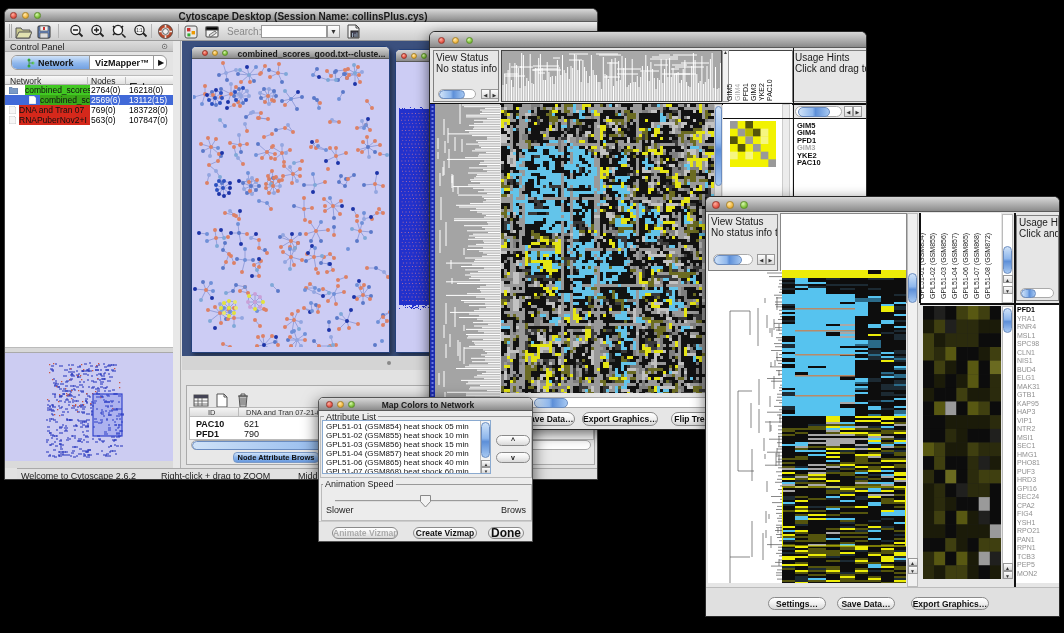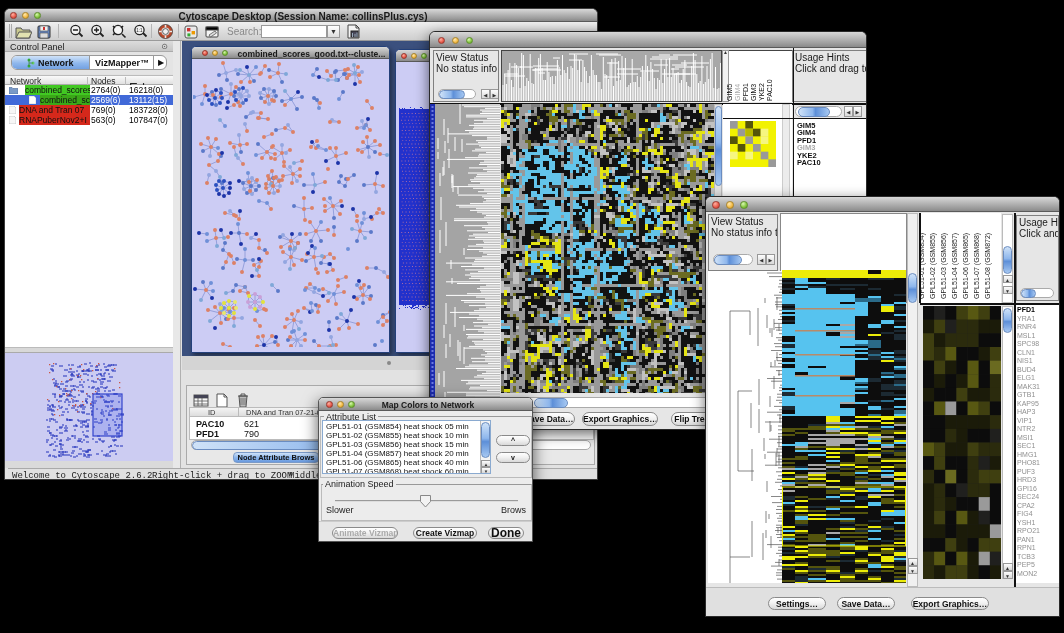--- a/index.html
+++ b/index.html
@@ -274,7 +274,7 @@
   <div class="abs" style="left:228px; top:443px; width:86px; height:11px; background:linear-gradient(#cfe2f8,#8db6ec 50%,#6a9ade);
      border:1px solid #7a9ac8; border-radius:4px; font-size:7.5px; font-weight:bold; color:#111; text-align:center; line-height:10px; overflow:hidden;">Node Attribute Brows</div>
 
-  <div class="abs" style="left:3px; top:459px; width:594px; height:13px; background:#e0e0e0; border-top:1px solid #aaa;font-family:Liberation Mono, monospace;">
+  <div class="abs" style="left:12px; top:459px; width:594px; height:13px; background:#e0e0e0; border-top:1px solid #aaa;">
     <span style="position:absolute; left:4px; top:2px; font-size:9px; color:#222;">Welcome to Cytoscape 2.6.2</span>
     <span style="position:absolute; left:144px; top:2px; font-size:9px; color:#222;">Right-click + drag to  ZOOM</span>
     <span style="position:absolute; left:281px; top:2px; font-size:9px; color:#222;">Middle-click + drag</span>

